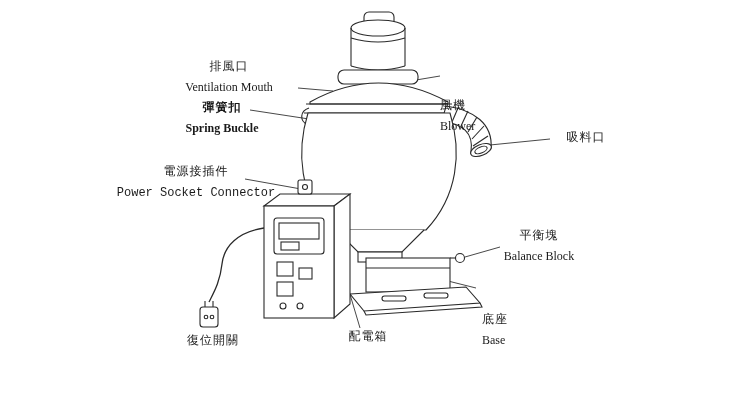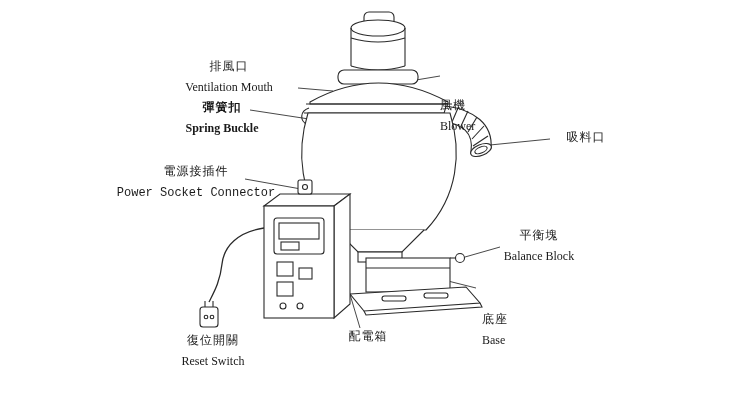--- a/index.html
+++ b/index.html
@@ -156,7 +156,6 @@
 
   <div class="lbl" style="left:163px;top:330px;width:100px;">
     <div class="zh">復位開關</div>
-    <div class="en">Reset Switch</div>
   </div>
 
 </div>

